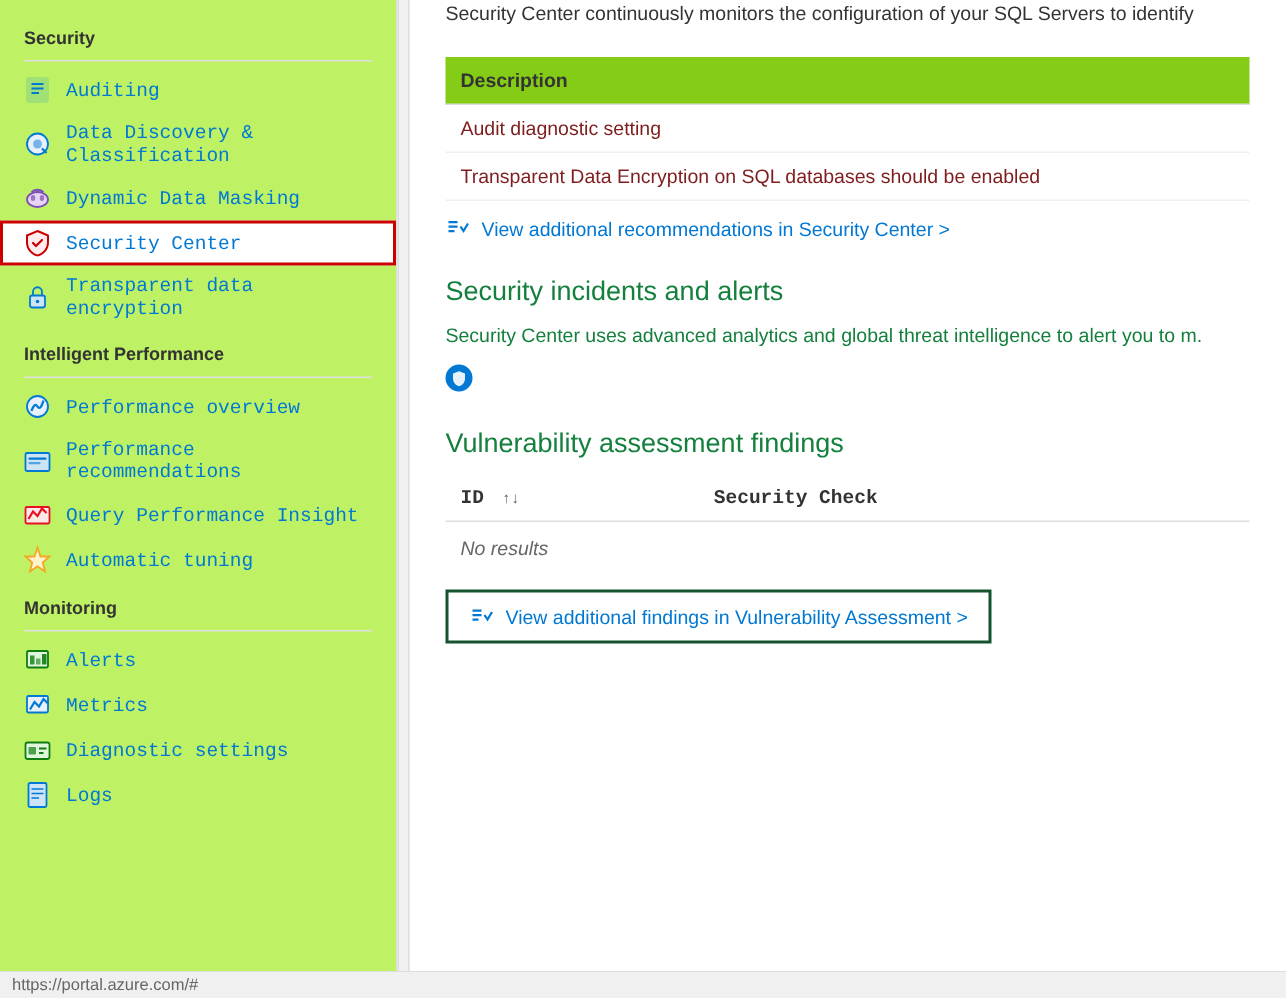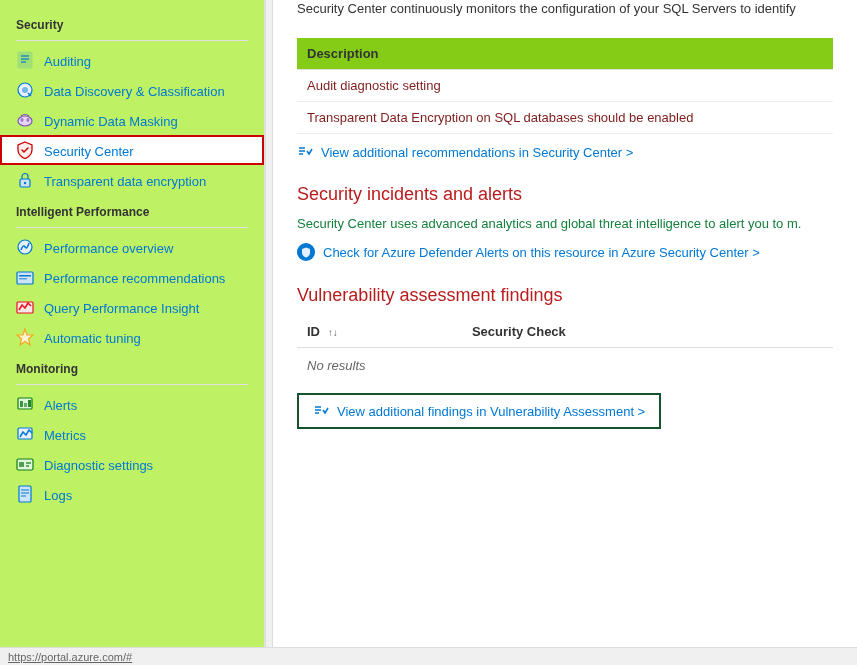--- a/index.html
+++ b/index.html
@@ -28,13 +28,14 @@
     }
     .sidebar-item {
       display: flex;
-      align-items: flex-end;
+      align-items: center;
       padding: 6px 16px;
       cursor: pointer;
       gap: 10px;
       color: #333;
       text-decoration: none;
       font-size: 13px;
+      font-family: Liberation Mono, monospace;
     }
     .sidebar-item.active {
       background: #fff;

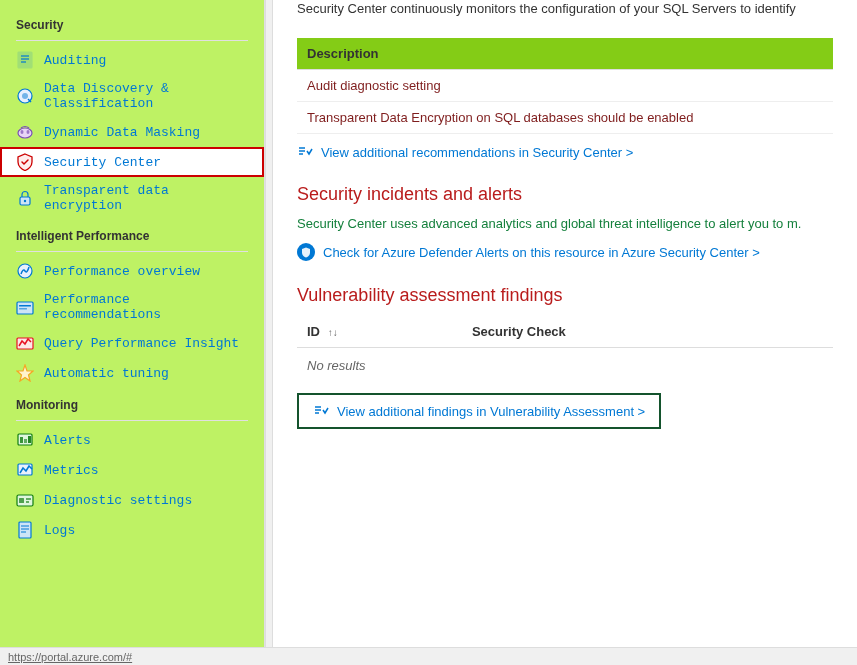--- a/index.html
+++ b/index.html
@@ -81,7 +81,7 @@
     .section-title {
       font-size: 18px;
       font-weight: 400;
-      color: #b91c1c;
+      color: #15803d;
       margin-bottom: 10px;
       margin-top: 18px;
     }

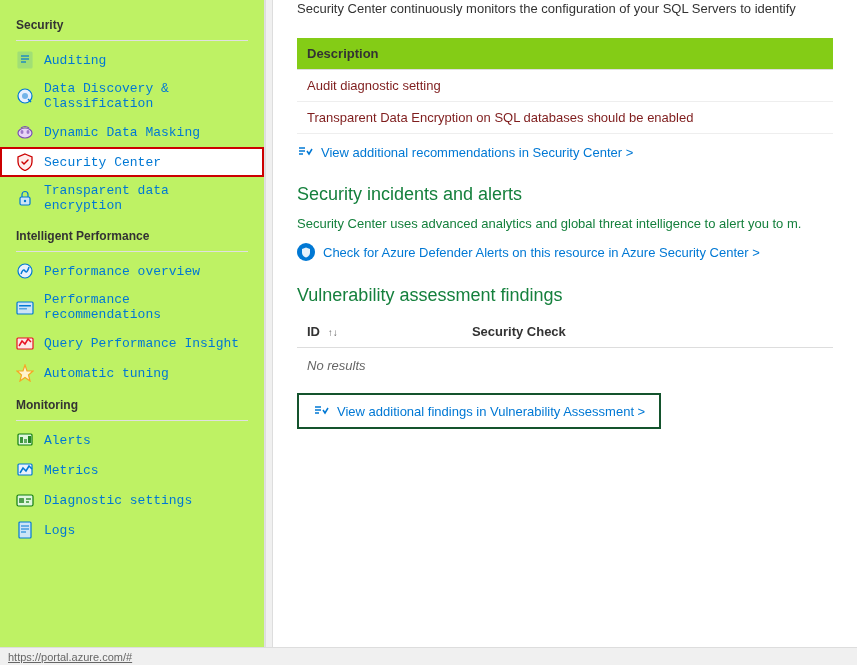--- a/index.html
+++ b/index.html
@@ -438,7 +438,6 @@
           <path d="M5 0.5 L9 2 L9 5.5 C9 8 7.2 9.8 5 10.5 C2.8 9.8 1 8 1 5.5 L1 2 Z" fill="white" opacity="0.9"></path>
         </svg>
       </div>
-      <span>Check for Azure Defender Alerts on this resource in Azure Security Center &gt;</span>
     </div>
   </div>
 

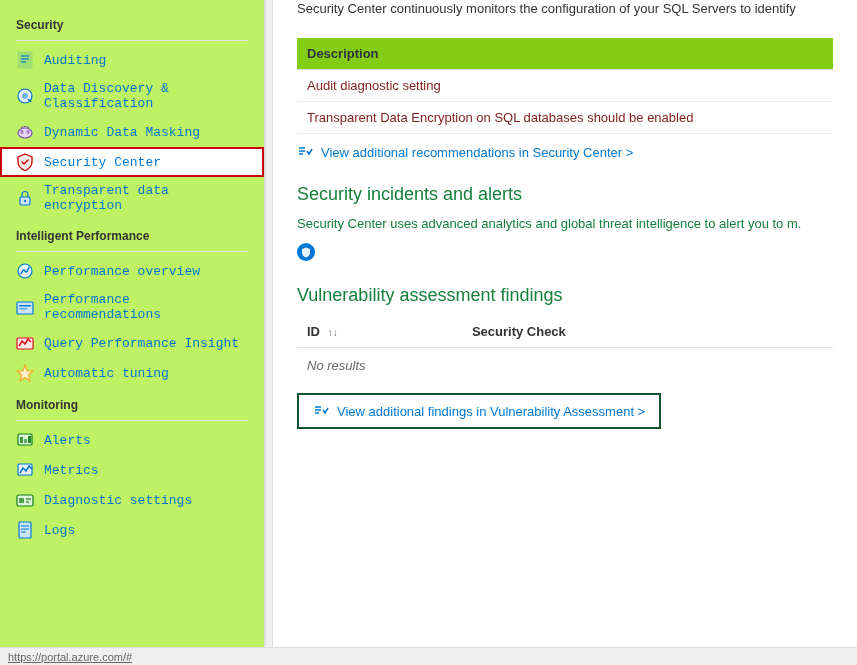--- a/index.html
+++ b/index.html
@@ -167,6 +167,7 @@
       padding: 8px 10px;
       border-bottom: 1px solid #ddd;
       color: #333;
+      font-family: Liberation Mono, monospace;
     }
     .vuln-table th .sort-icon {
       font-size: 10px;

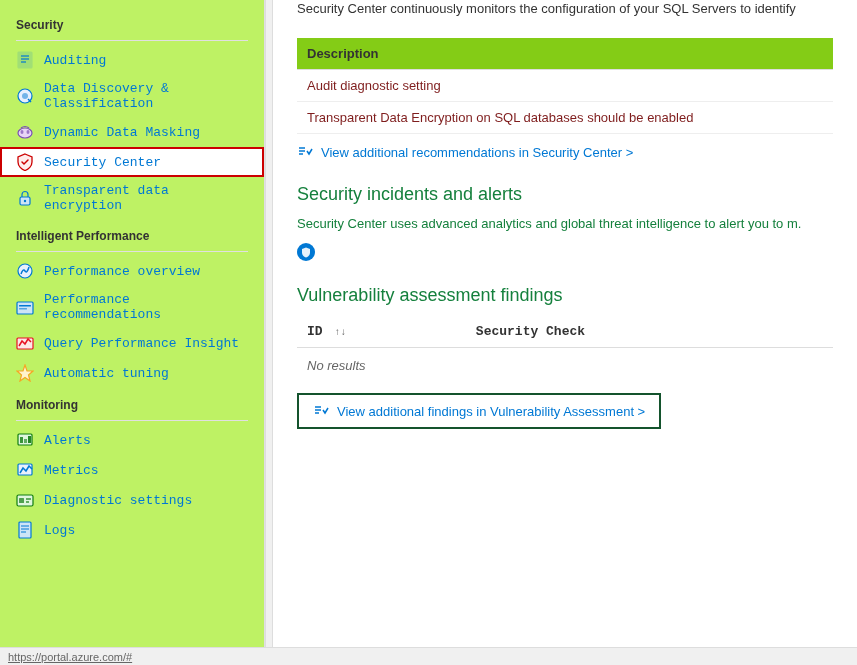--- a/index.html
+++ b/index.html
@@ -226,7 +226,6 @@
       padding: 0 8px;
       display: flex;
       align-items: center;
-      text-decoration: underline;
     }
   </style>
 </head>

